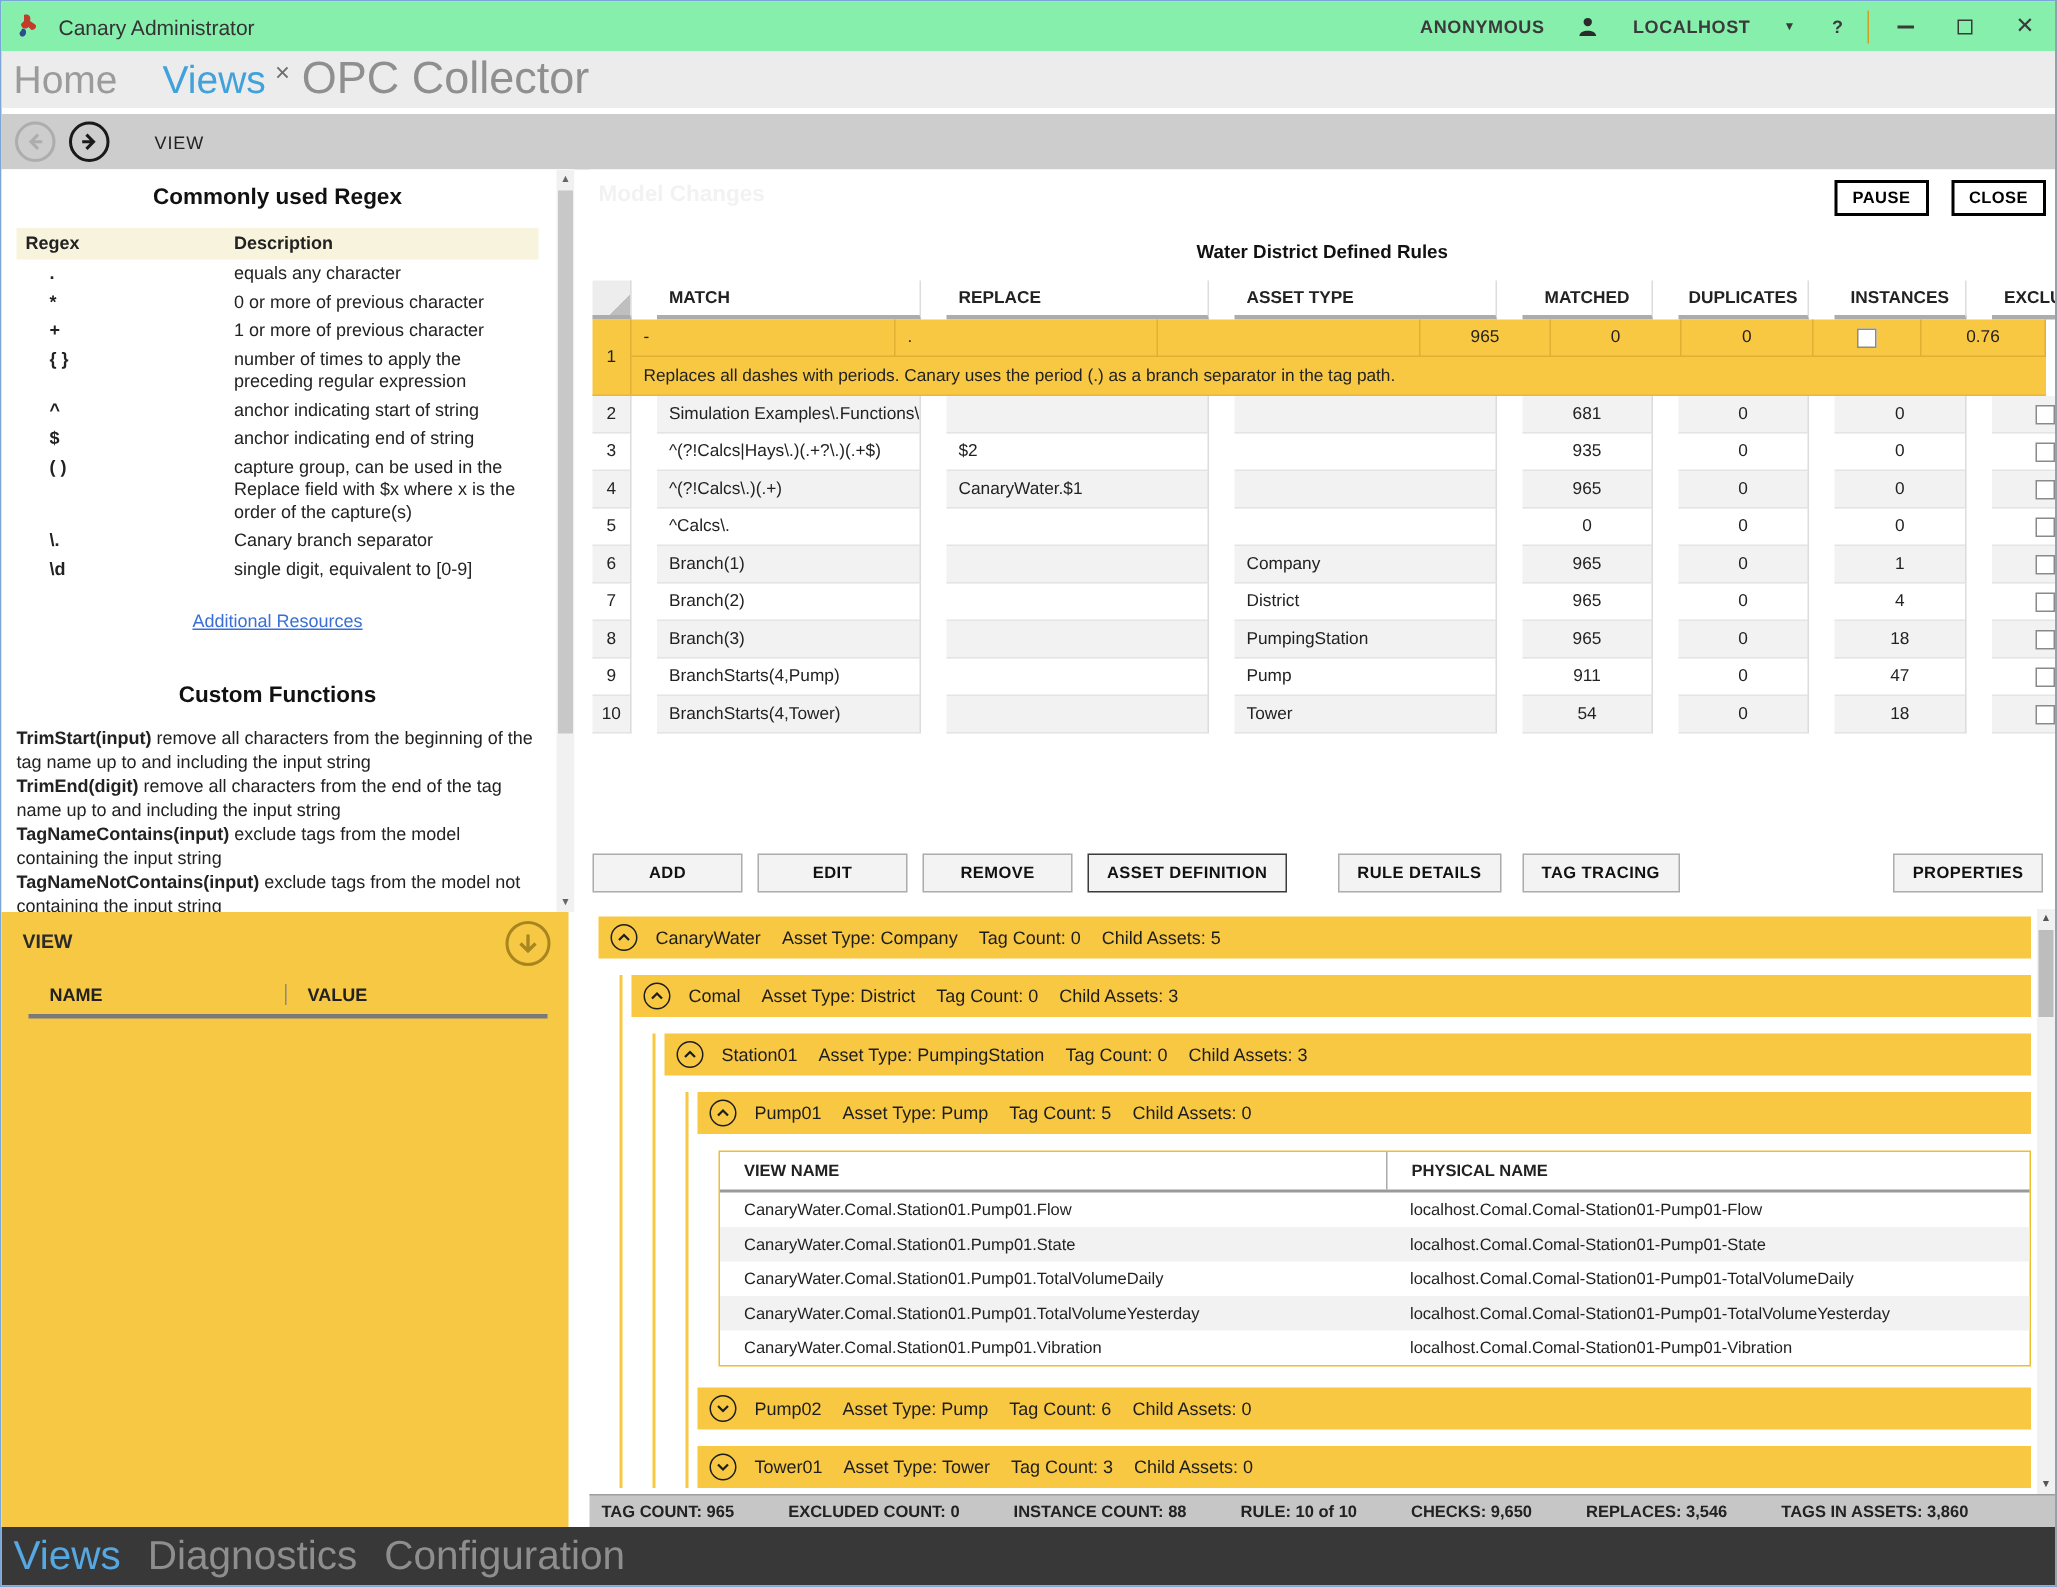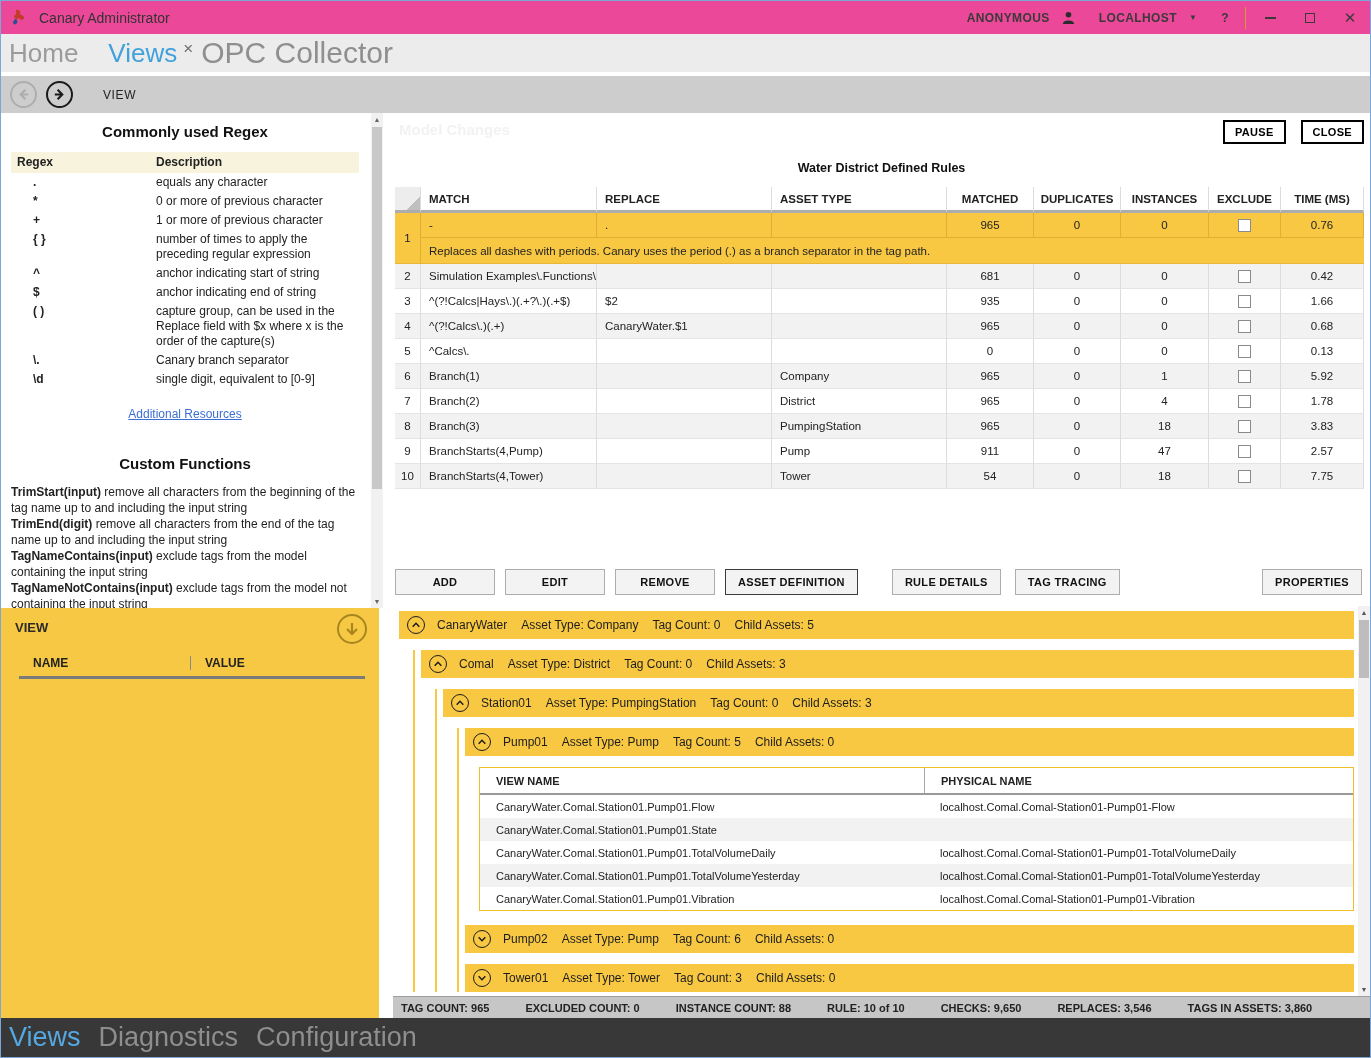--- a/index.html
+++ b/index.html
@@ -9,7 +9,7 @@
             border:1px solid #7aa7d7; }
 
   
-  .titlebar { position:absolute; top:0; left:0; right:0; height:33px; background:#ec4899;
+  .titlebar { position:absolute; top:0; left:0; right:0; height:33px; background:#86efac;
               display:flex; align-items:center; color:#2b2b2b; }
   .logo { width:20px; height:20px; margin:0 10px 0 8px; }
   .app-title { font-size:14px; color:#333; }

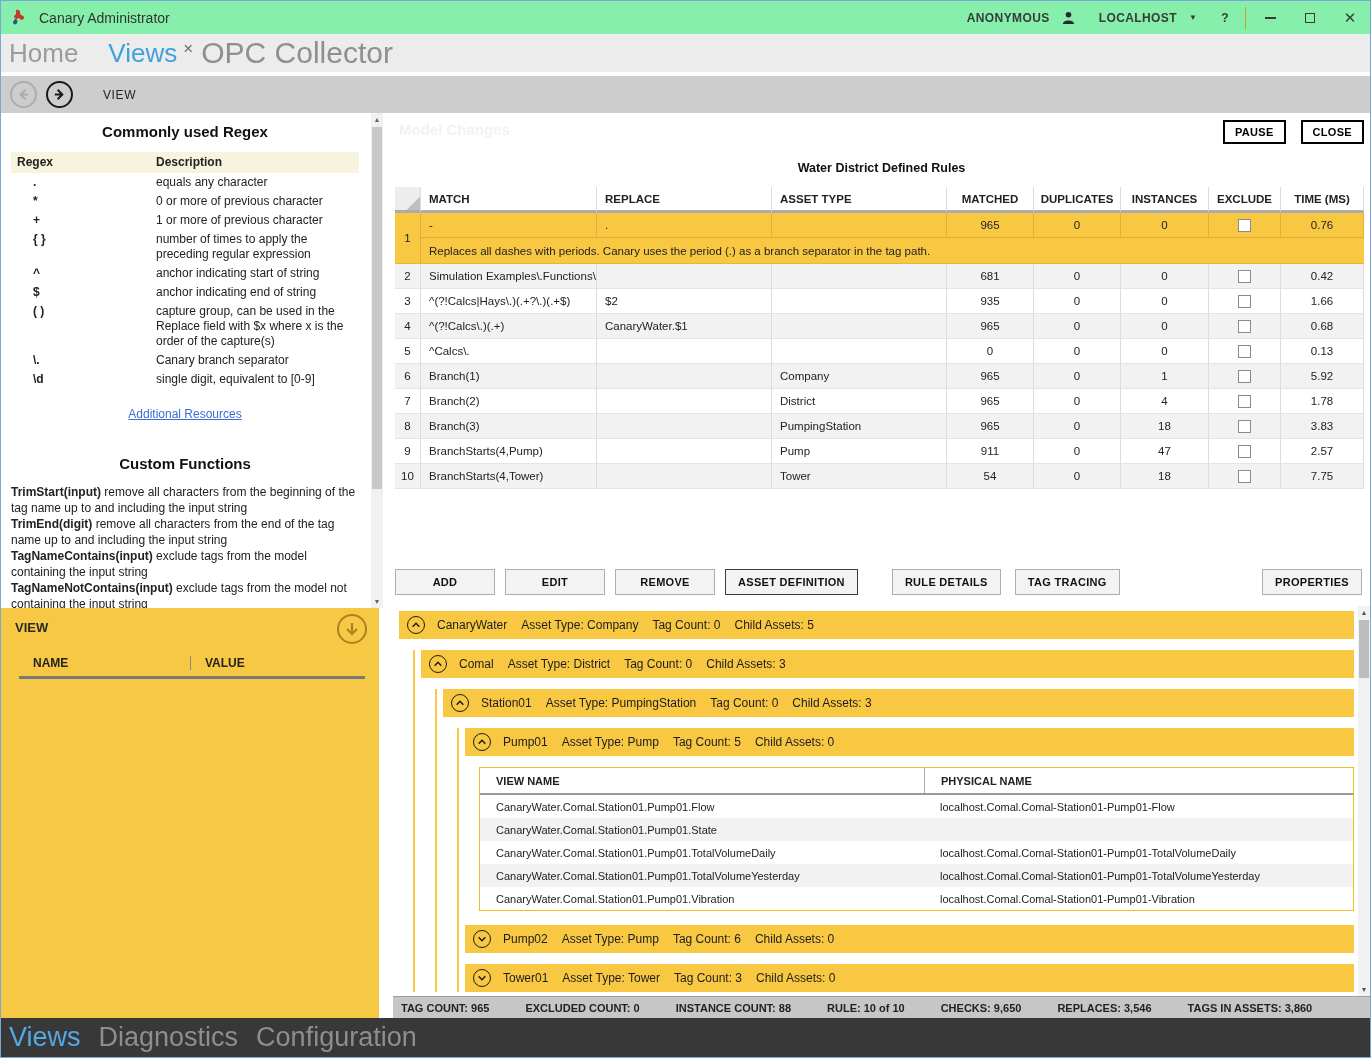--- a/index.html
+++ b/index.html
@@ -15,7 +15,7 @@
   .app-title { font-size:14px; color:#333; }
   .tb-right { margin-left:auto; display:flex; align-items:center; gap:0; }
   .tb-item { font-size:12px; font-weight:bold; letter-spacing:.4px; color:#3a3a3a;
-             display:flex; align-items:center; gap:12px; padding:0 12px; }
+             display:flex; align-items:center; gap:22px; padding:0 12px; }
   .person { width:13px; height:13px; }
   .caret { font-size:8px; color:#3a3a3a; }
   .tb-sep { width:1px; height:22px; background:#cf9f22; margin:0 4px; }

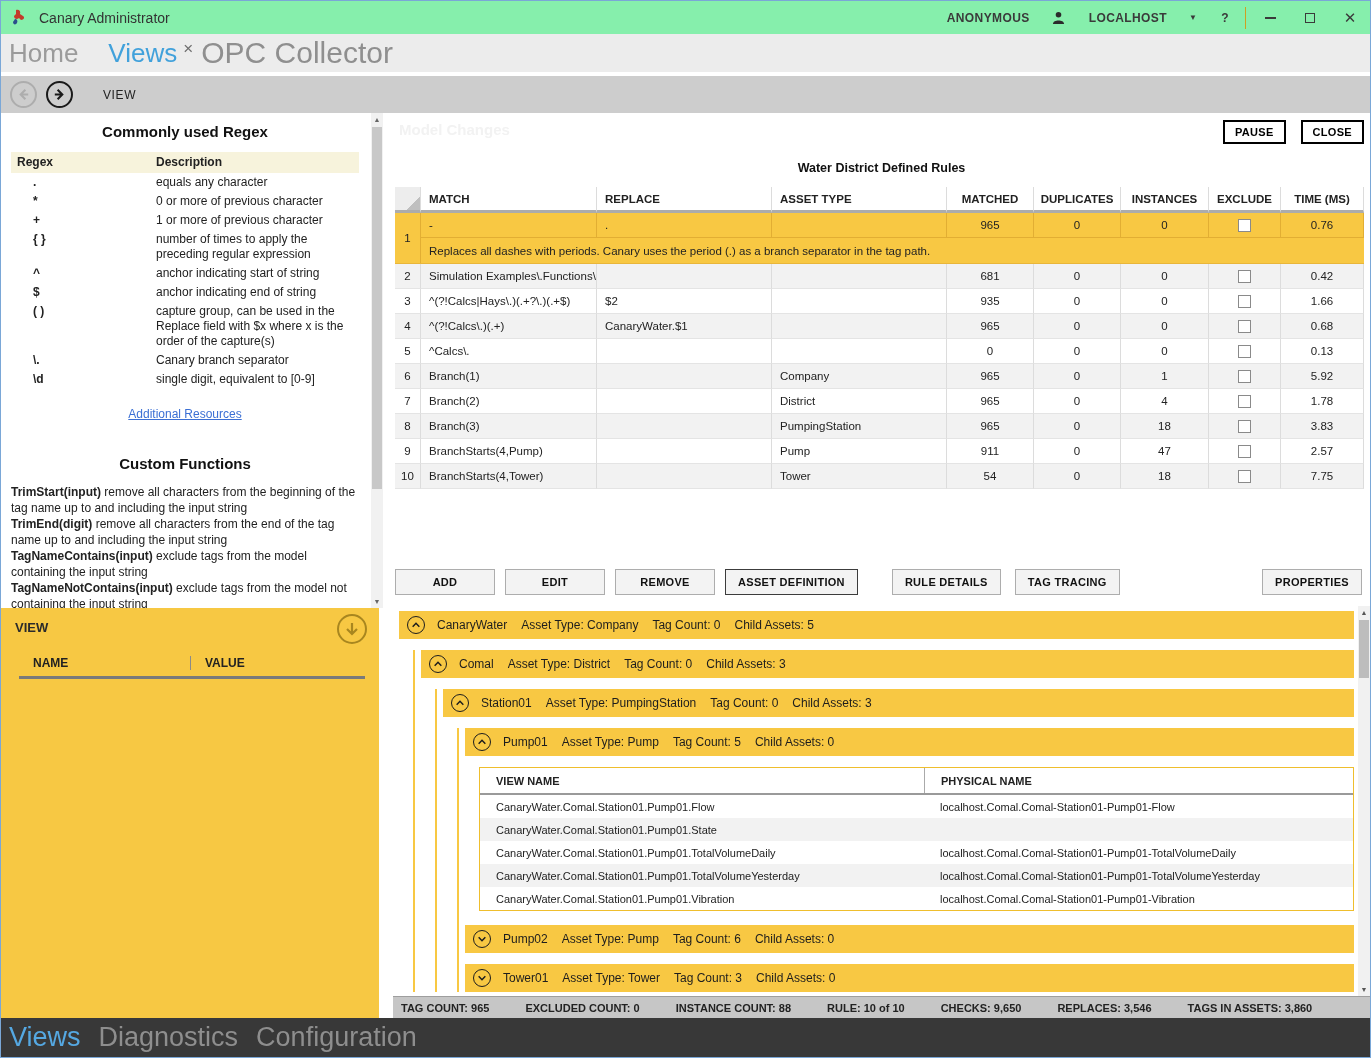--- a/index.html
+++ b/index.html
@@ -81,7 +81,7 @@
                  font-size:12.5px; font-weight:bold; color:#111; }
 
   .rules-table { position:absolute; top:74px; left:2px; right:6px; font-size:11.5px; color:#222; }
-  .rrow { display:grid; grid-template-columns:26px 176px 175px 175px 87px 87px 88px 72px 1fr; }
+  .rrow { display:grid; grid-template-columns:26px 176px 175px 175px 87px 87px 88px 72px 1fr;gap:17px; }
   .rrow > div { border-right:1px solid #DCDCDC; border-bottom:1px solid #E4E4E4;
                 display:flex; align-items:center; height:25px; overflow:hidden; white-space:nowrap; }
   .rrow > div.tl { padding-left:8px; }

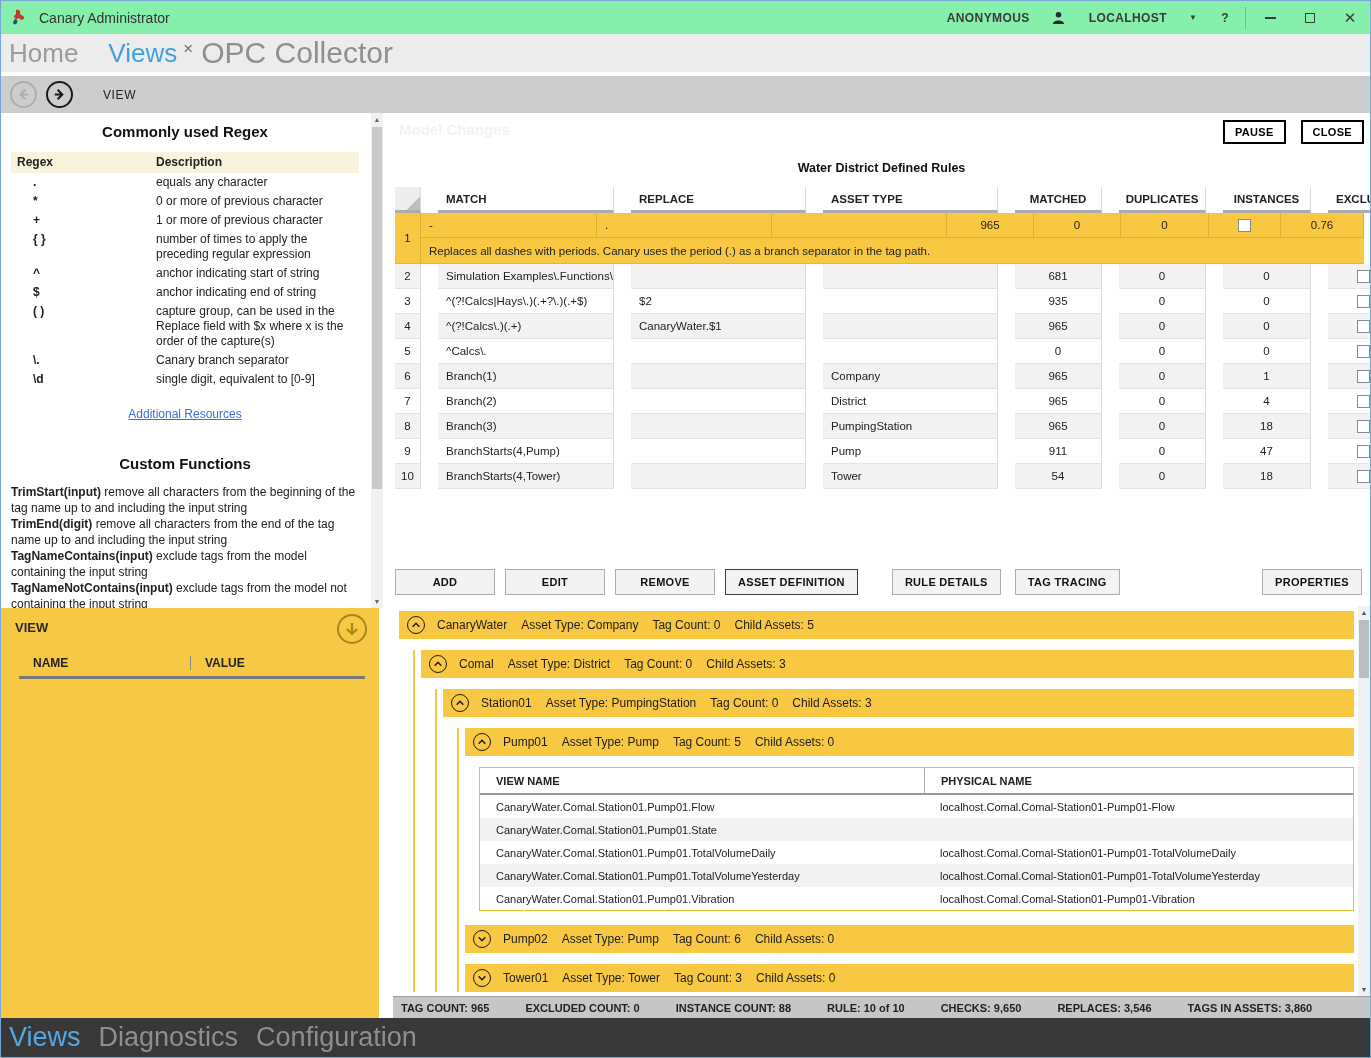--- a/index.html
+++ b/index.html
@@ -509,6 +509,7 @@
                 </div>
               <div class="tt-row alt">
                   <span>CanaryWater.Comal.Station01.Pump01.State</span>
+                  <span>localhost.Comal.Comal-Station01-Pump01-State</span>
                 </div>
               <div class="tt-row">
                   <span>CanaryWater.Comal.Station01.Pump01.TotalVolumeDaily</span>

